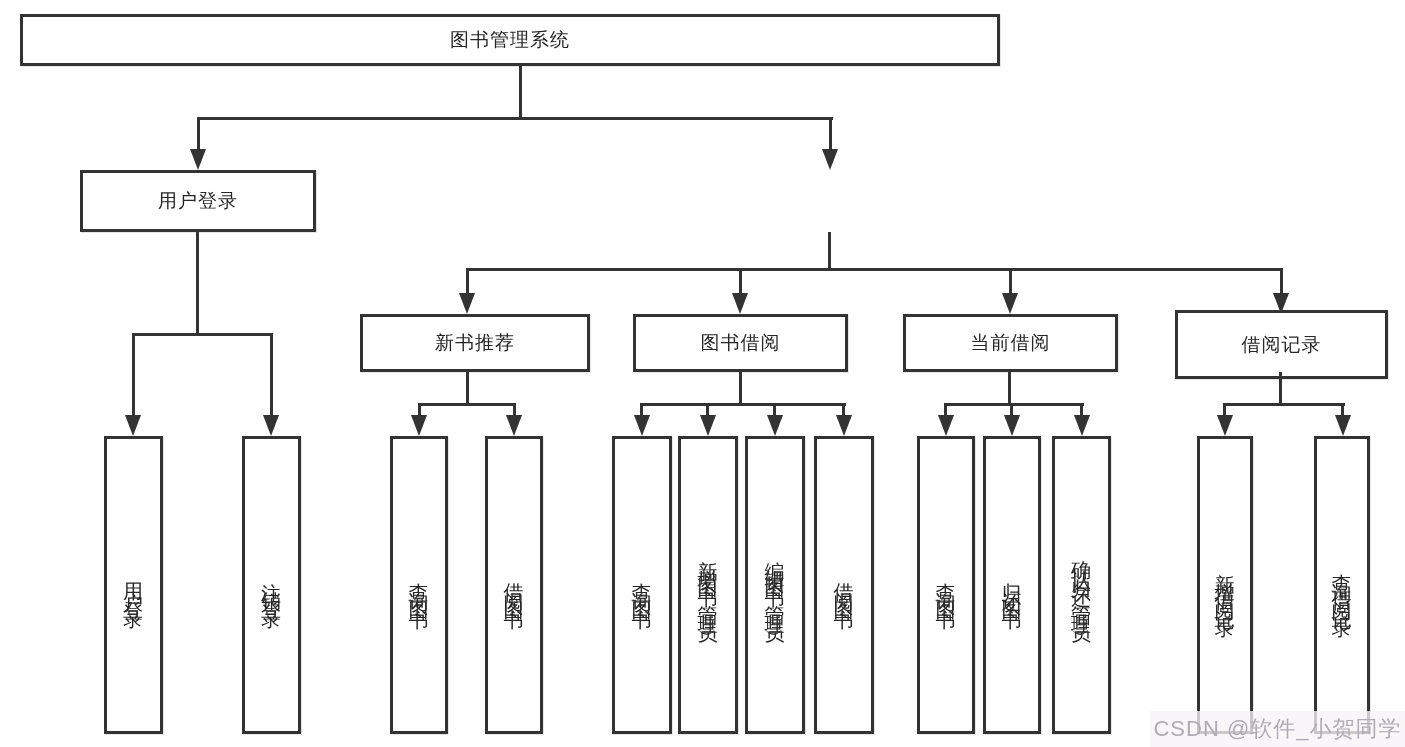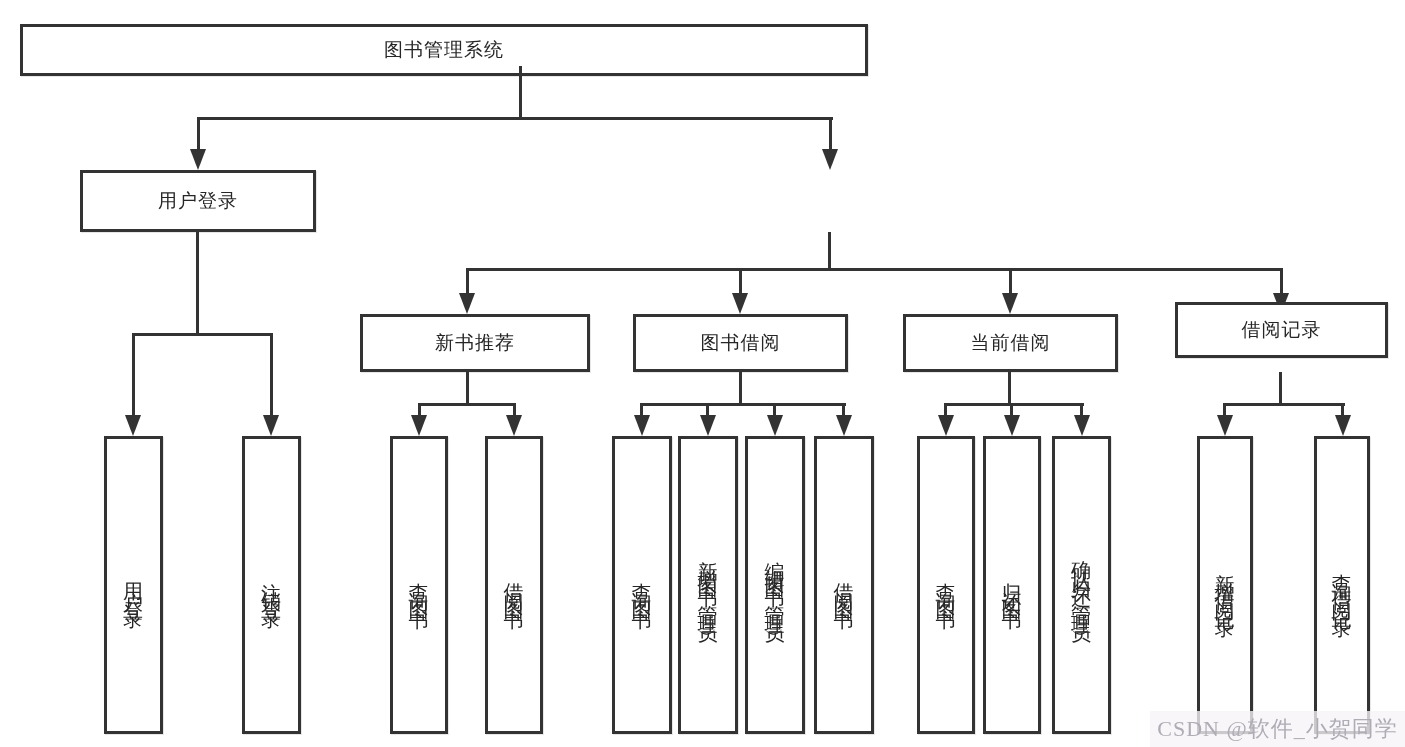--- a/index.html
+++ b/index.html
@@ -82,7 +82,7 @@
 
 <div id="canvas">
 
-  <div class="box h" style="left:20px;top:24px;width:848px;height:52px">
+  <div class="box h" style="left:20px;top:14px;width:980px;height:52px">
     <span>图书管理系统</span>
   </div>
 

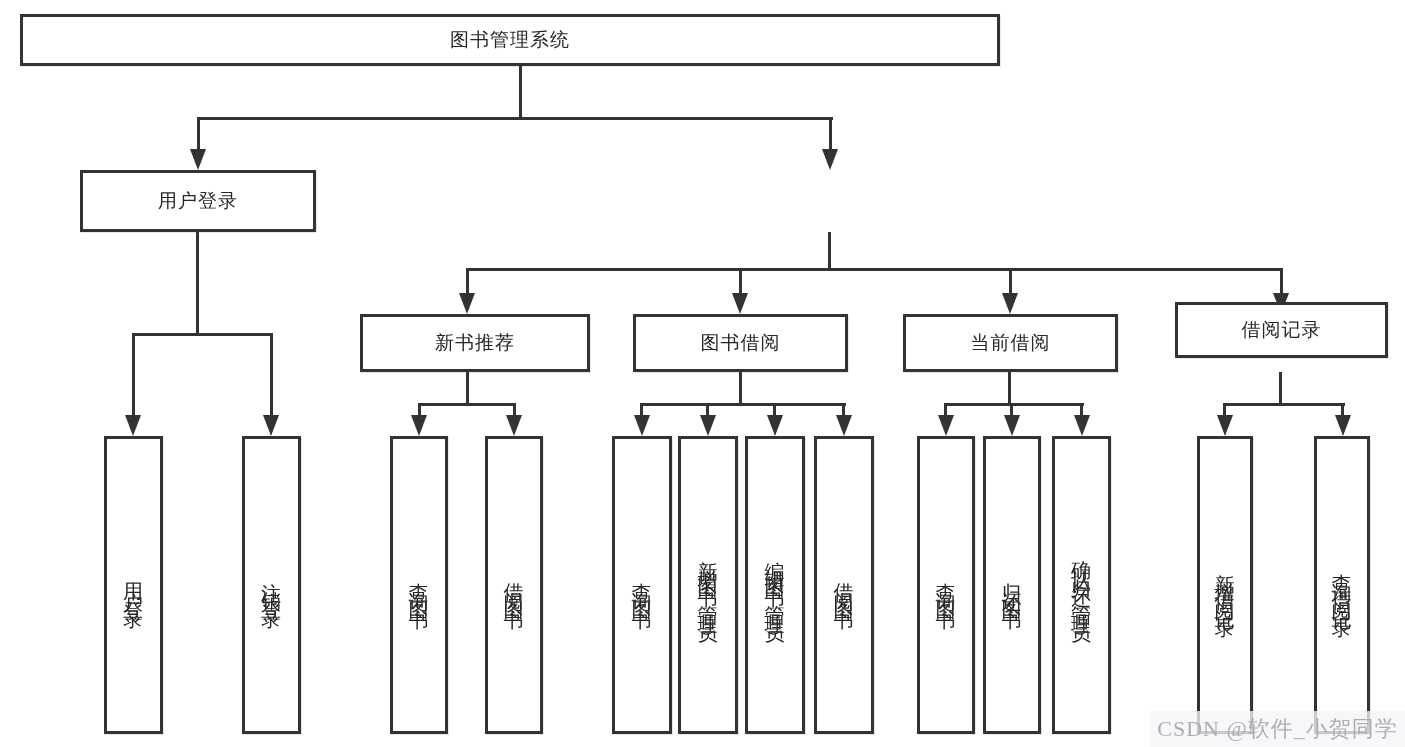--- a/index.html
+++ b/index.html
@@ -124,7 +124,7 @@
   <div class="box h" style="left:903px;top:314px;width:215px;height:58px">
     <span>当前借阅</span>
   </div>
-  <div class="box h" style="left:1175px;top:302px;width:213px;height:56px">
+  <div class="box h" style="left:1175px;top:310px;width:213px;height:69px">
     <span>借阅记录</span>
   </div>
 

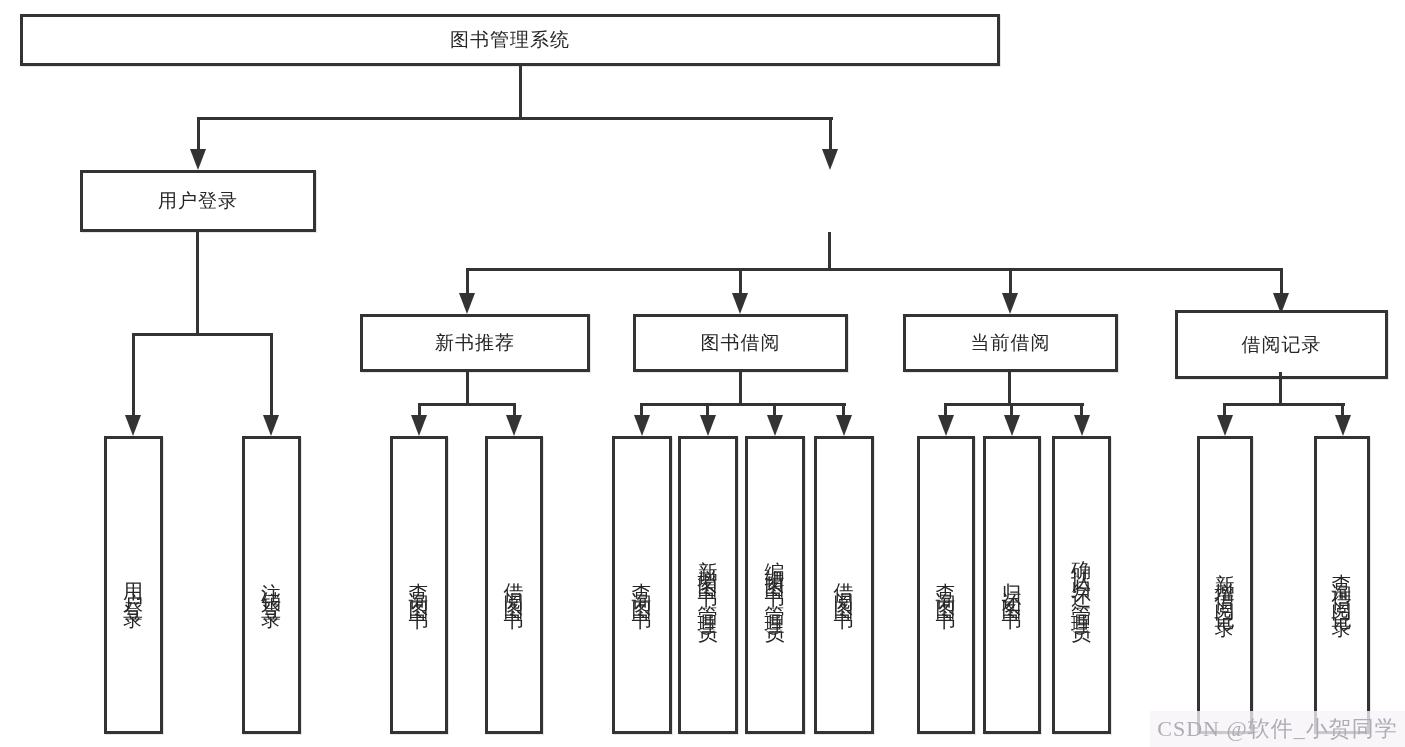--- a/index.html
+++ b/index.html
@@ -68,7 +68,6 @@
     align-items: center;
     justify-content: center;
     z-index: 5;
-    font-family: Liberation Serif, serif;
   }
   .watermark span {
     font-size: 22px;

